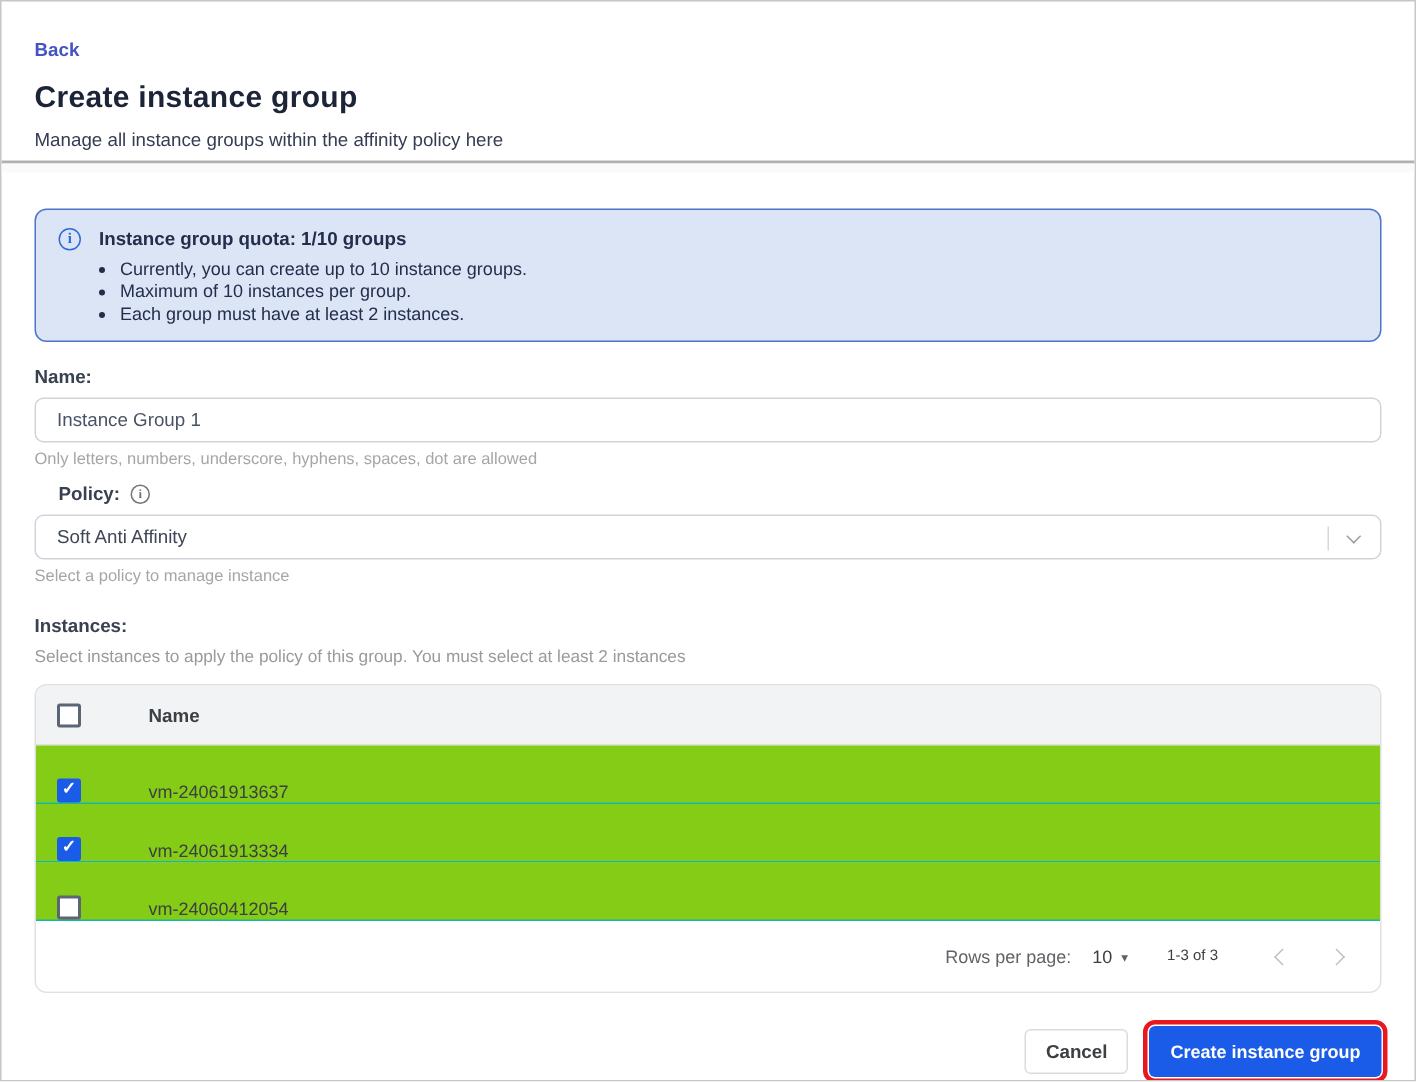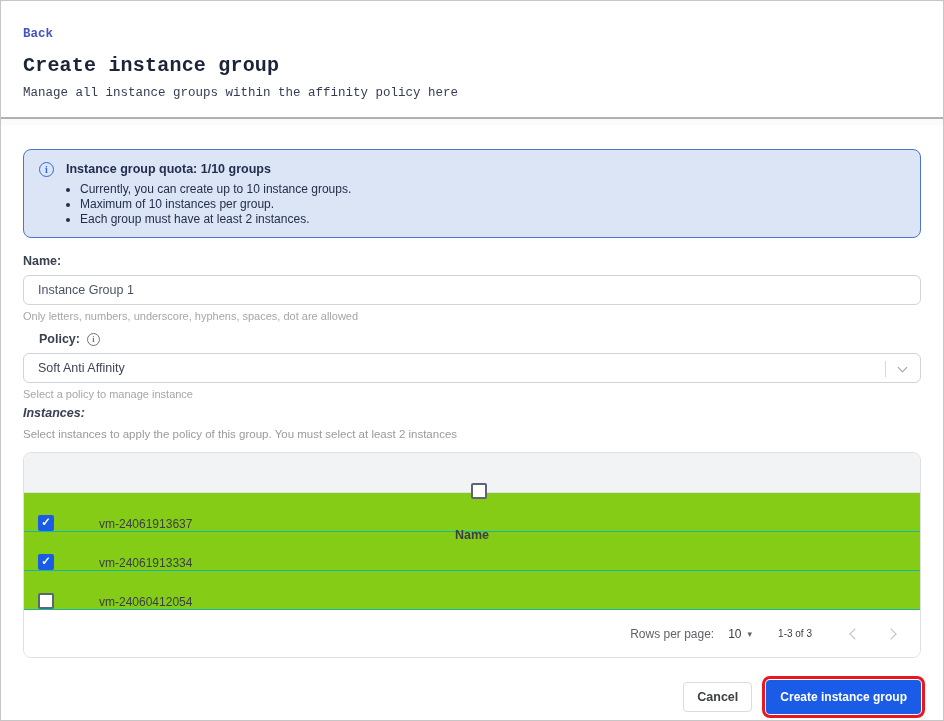--- a/index.html
+++ b/index.html
@@ -10,7 +10,7 @@
     border:1px solid #c6c6c6; background:#fff; overflow:hidden;
   }
   
-  .header { padding:23px 22px 17px 22px;font-family:Liberation Mono, monospace; }
+  .header { padding:23px 22px 7px 22px; }
   .back-link { font-size:12.5px; font-weight:700; color:#4353c2; cursor:pointer; display:inline-block; }
   .page-title { font-size:20px; font-weight:700; color:#1c2438; margin-top:12px; letter-spacing:.2px; }
   .page-subtitle { font-size:12.5px; color:#343d52; margin-top:9px; }

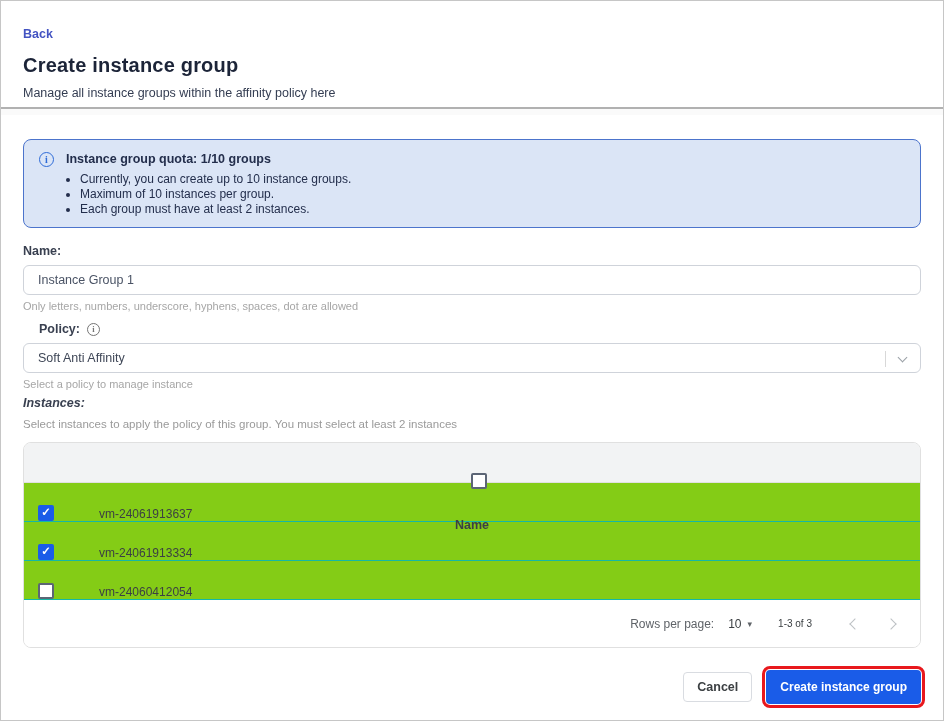--- a/index.html
+++ b/index.html
@@ -59,7 +59,7 @@
     border-top:1.6px solid #9aa0a6; border-right:1.6px solid #9aa0a6;
     transform:rotate(135deg);
   }
-  .mt-instances { margin-top:6px;font-style:italic; }
+  .mt-instances { margin-top:20px; }
   .instances-helper { font-size:11.5px; color:#9a9a9a; margin-top:8px; }
   
   .table { margin-top:12px; border:1px solid #e0e0e0; border-radius:8px; overflow:hidden; background:#fff; }

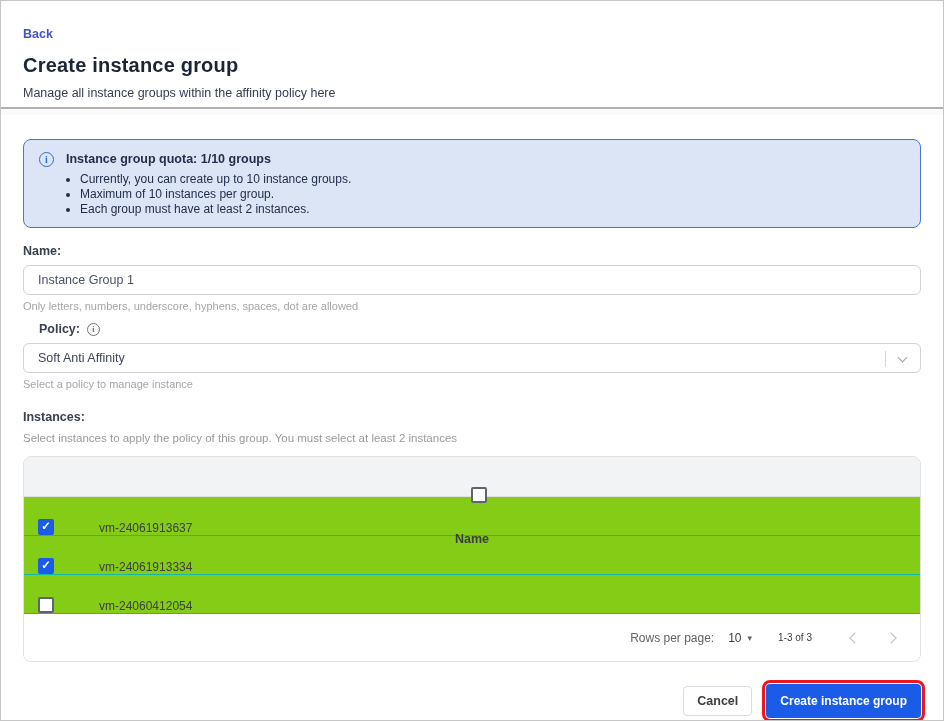--- a/index.html
+++ b/index.html
@@ -63,7 +63,7 @@
   .instances-helper { font-size:11.5px; color:#9a9a9a; margin-top:8px; }
   
   .table { margin-top:12px; border:1px solid #e0e0e0; border-radius:8px; overflow:hidden; background:#fff; }
-  .thead { height:40px; background:#f2f3f4; display:flex; align-items:center; border-bottom:1px solid #e0e0e0;flex-direction:column; }
+  .thead { height:40px; background:#f2f3f4; display:flex; align-items:center; border-bottom:1px solid #e0e0e0; }
   .trow { height:39px; display:flex; align-items:flex-end; border-bottom:1px solid #14b8a6; background:#84cc16; }
   .cell-check { flex:0 0 75px; padding-left:14px; display:flex; align-items:center; }
   .cell-name { flex:1; font-size:12px; color:#3c4043; }

